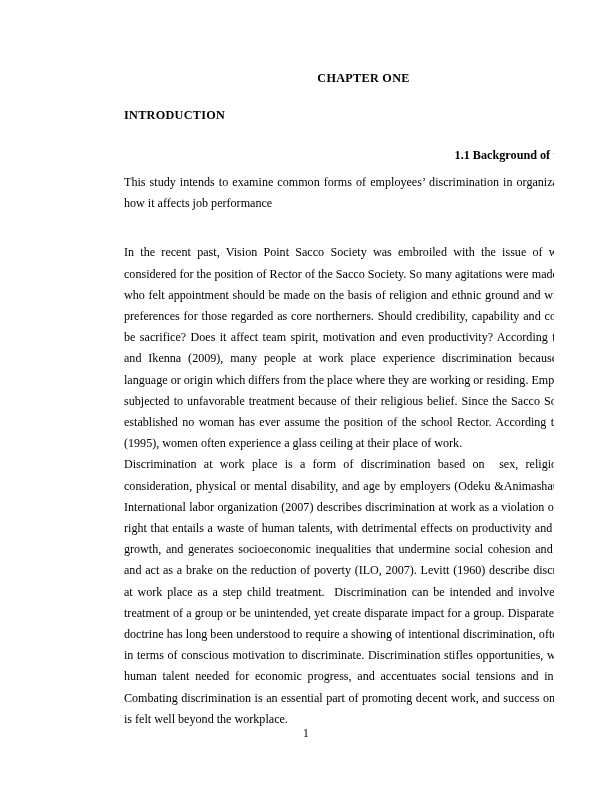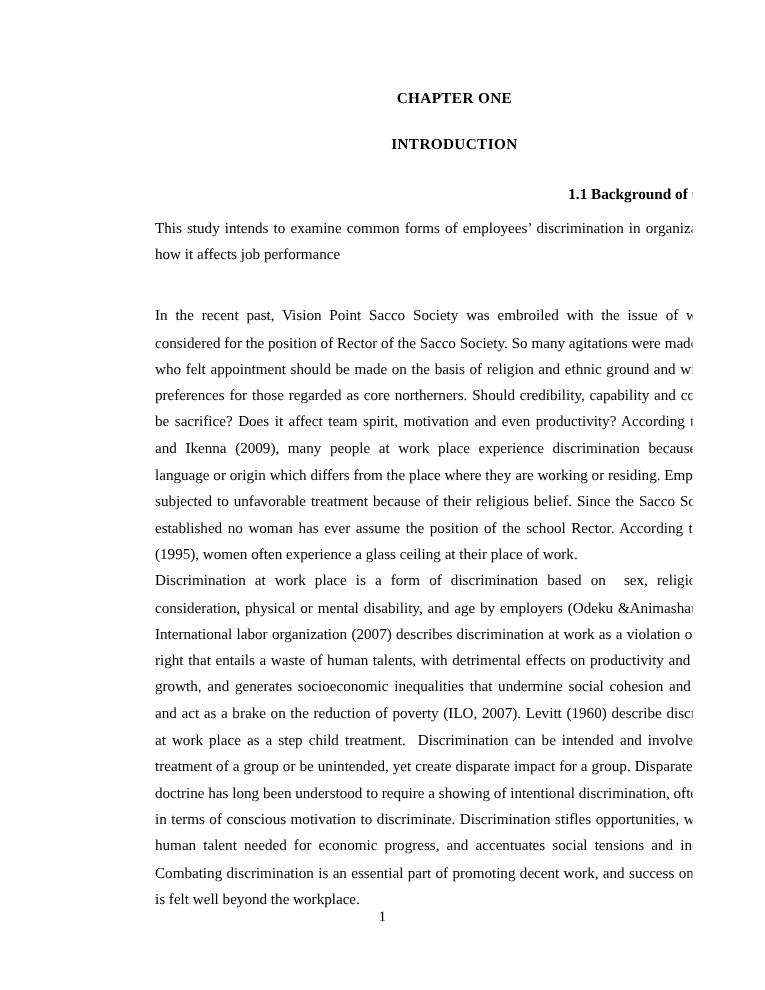--- a/index.html
+++ b/index.html
@@ -34,7 +34,7 @@
     line-height: 14px;
   }
   .section-heading {
-    text-align: center;
+    text-align: left;
     font-weight: bold;
     font-size: 12.2px;
     letter-spacing: 0.3px;

